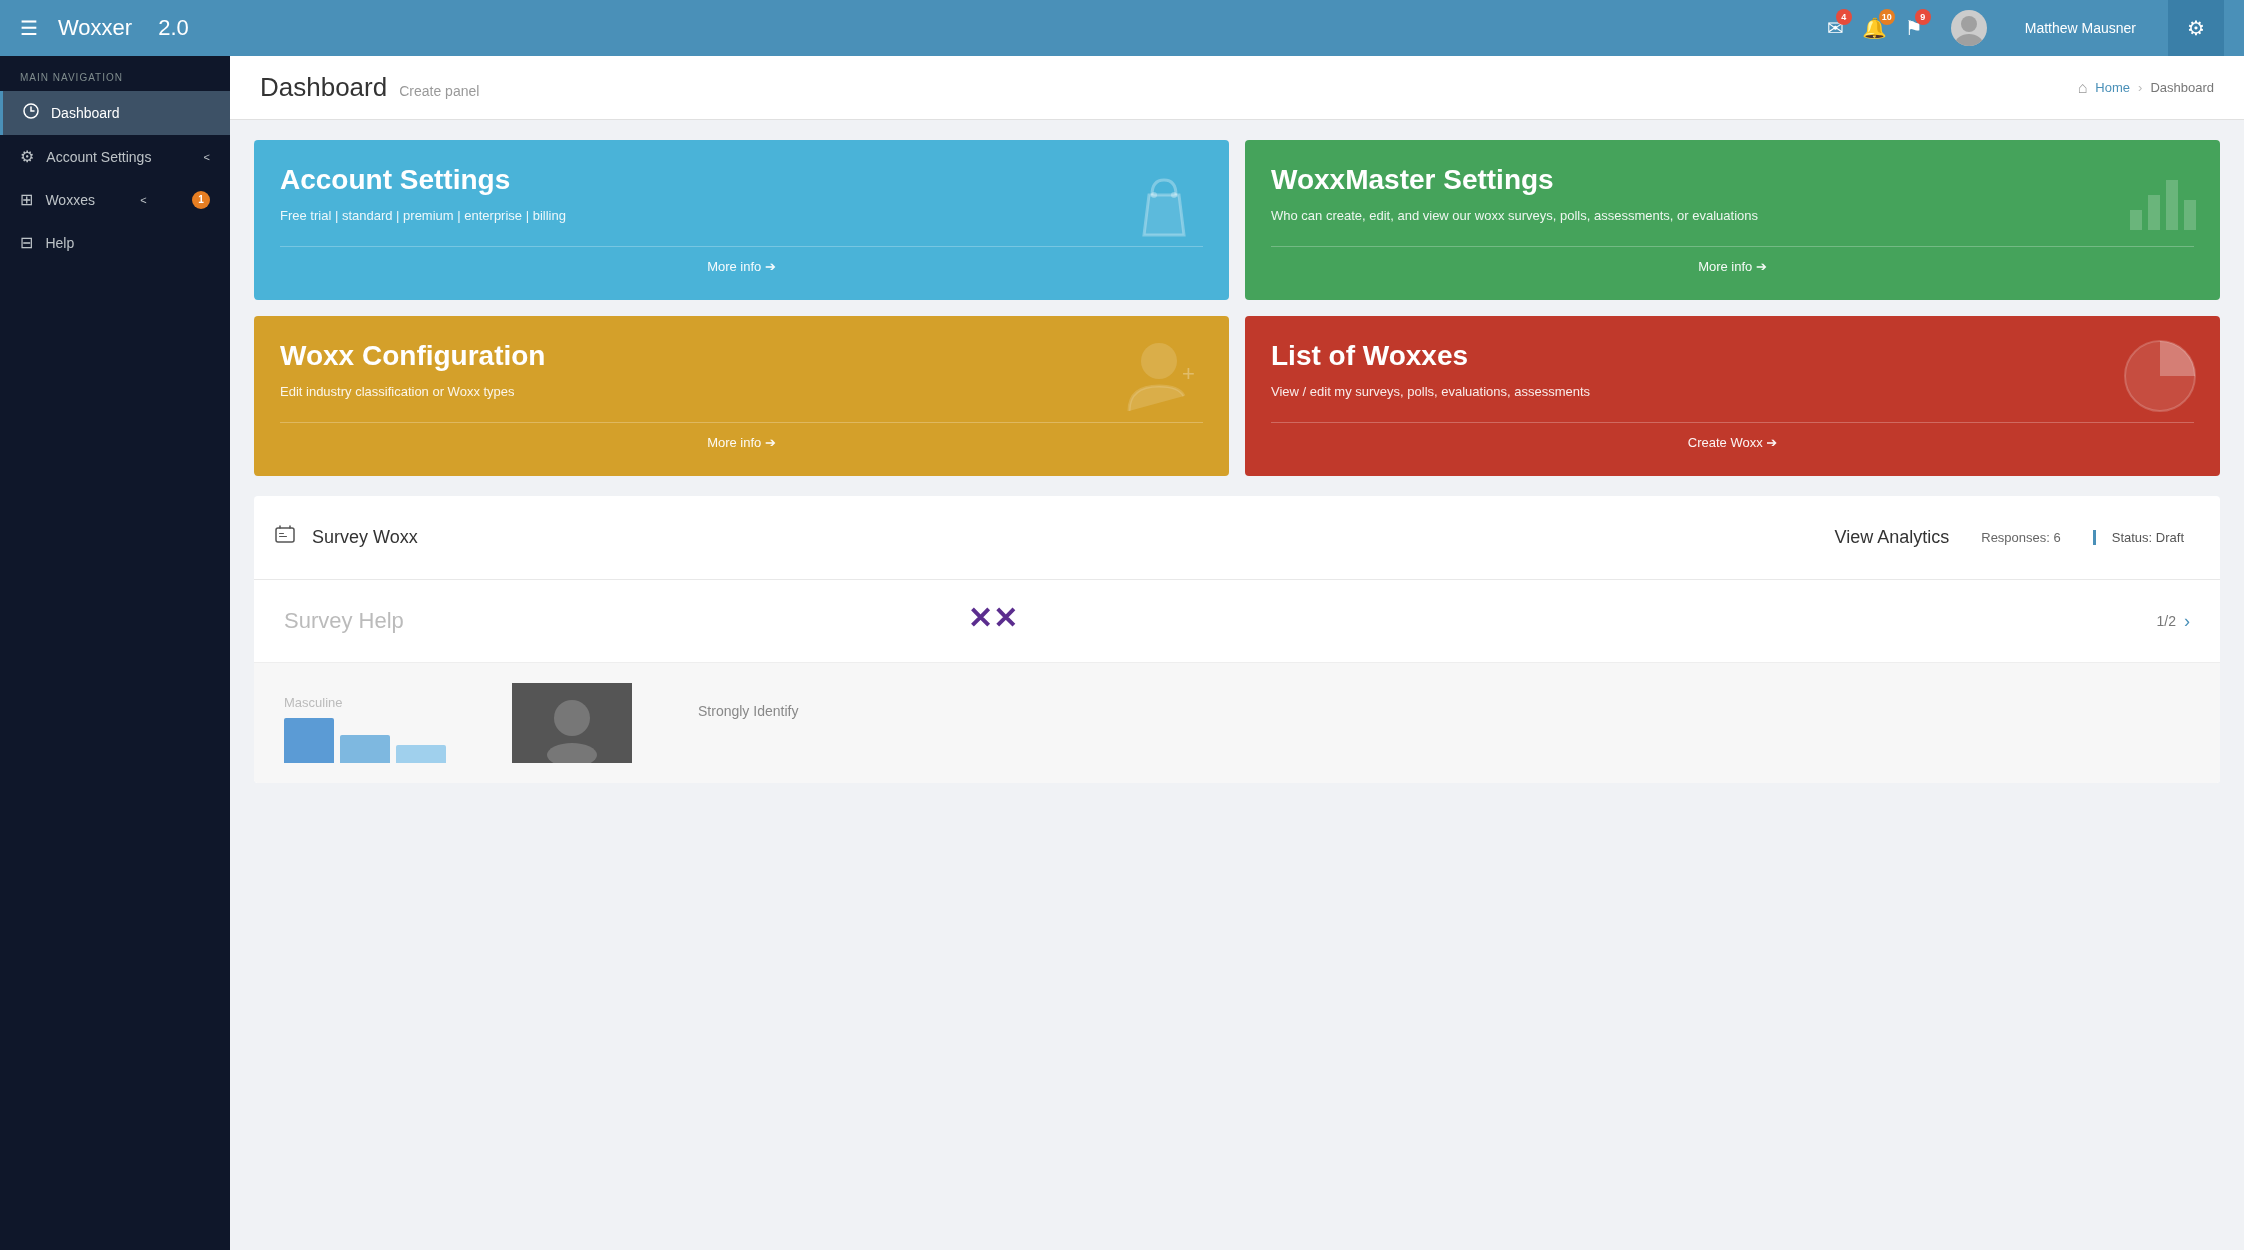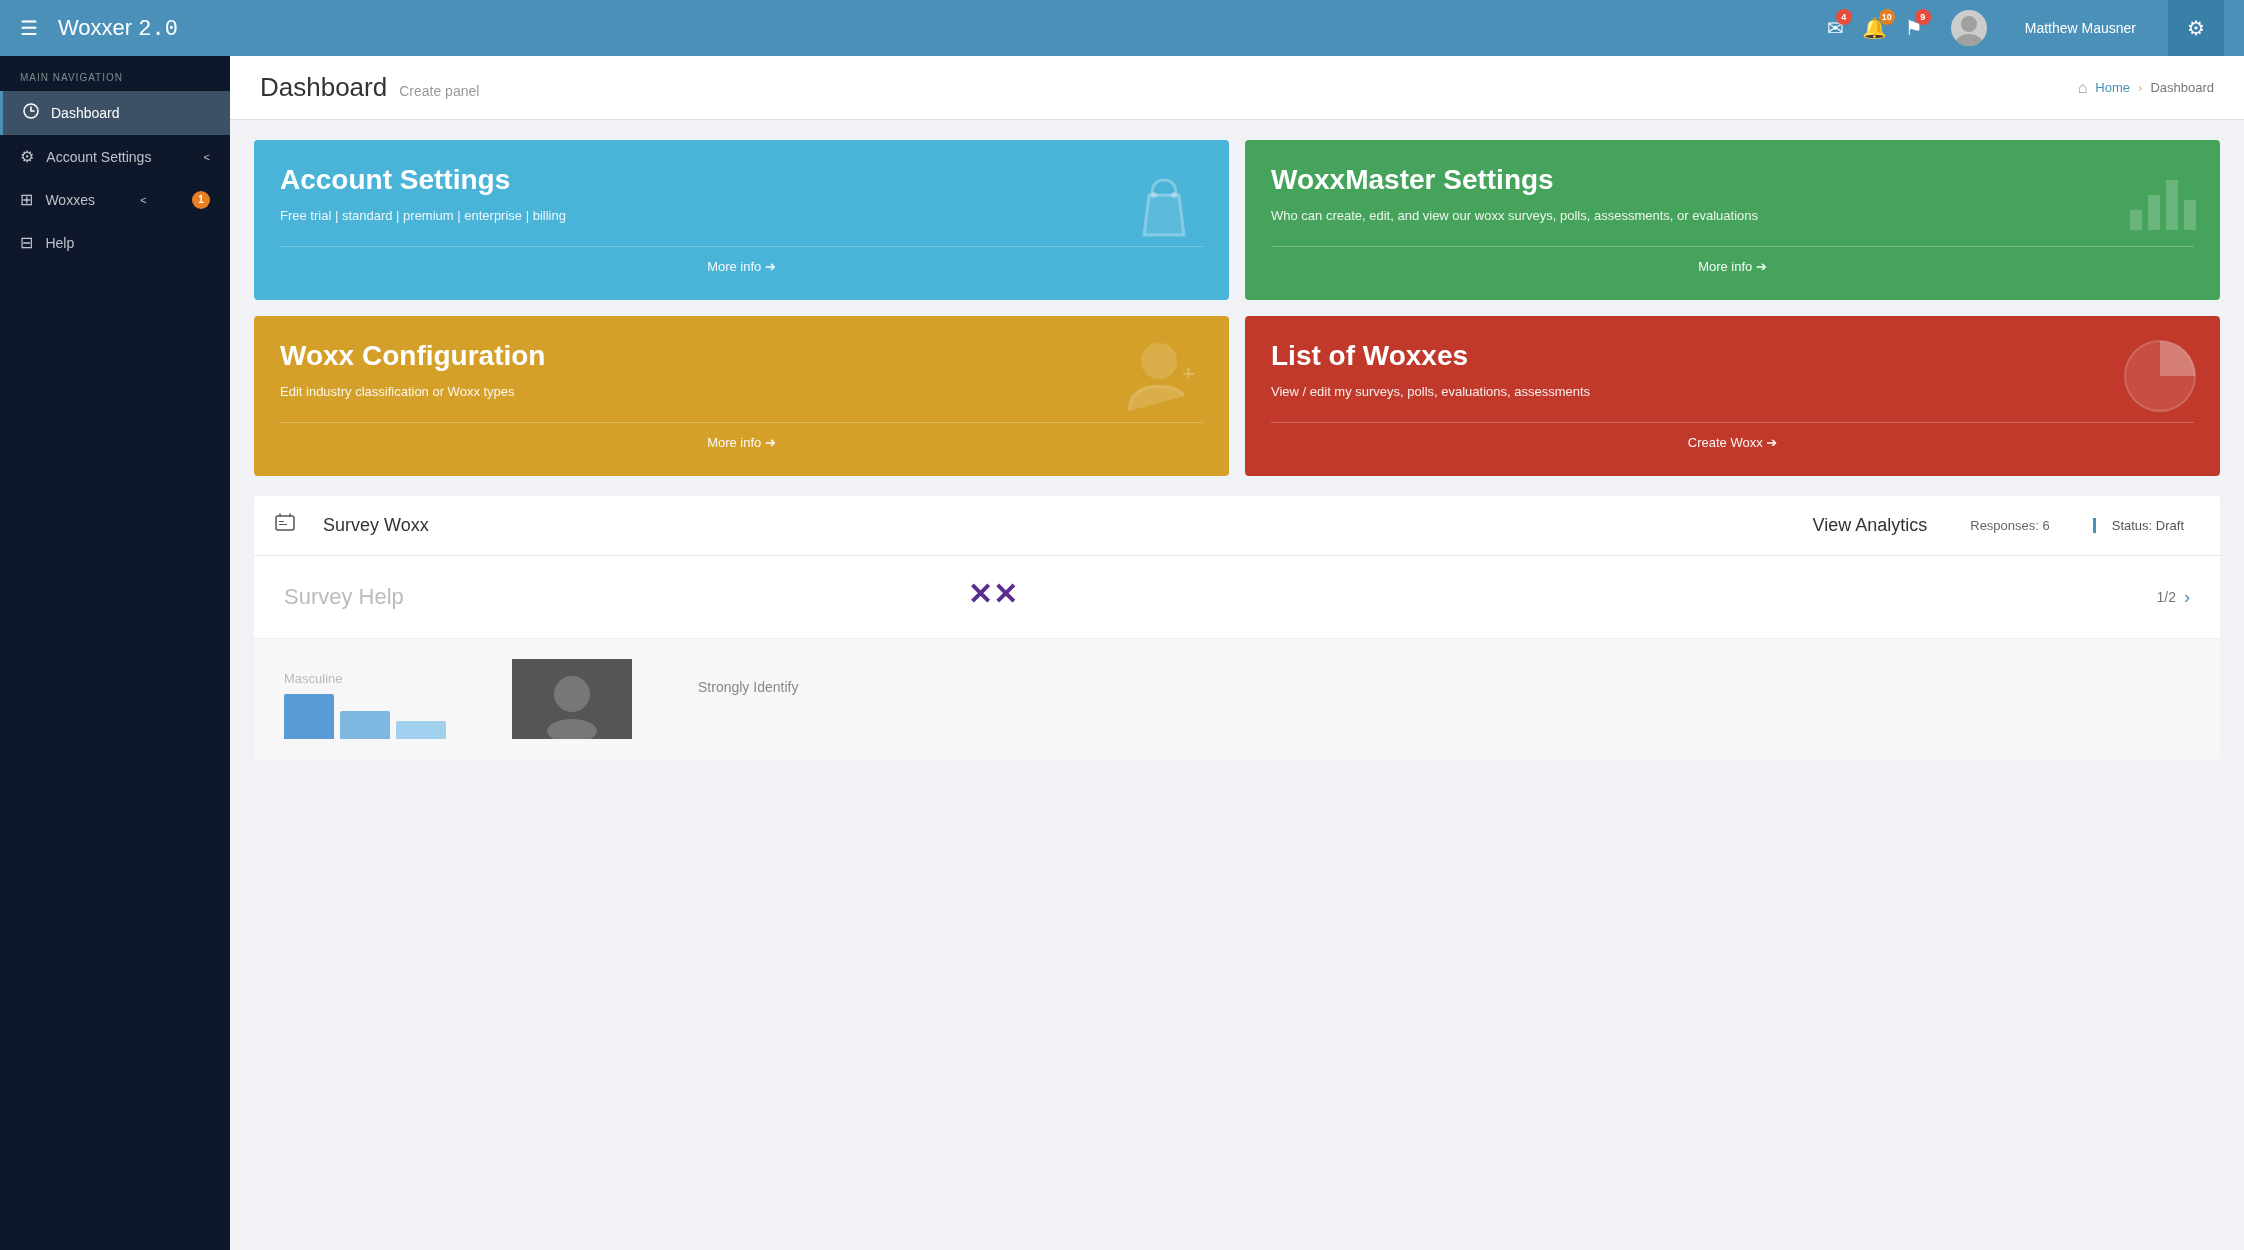--- a/index.html
+++ b/index.html
@@ -325,7 +325,7 @@
   <span class="topbar-menu-icon">☰</span>
   <div class="topbar-logo">
     <span>Woxxer</span>
-    <span style="font-weight:300; margin-left:0;font-family:Liberation Mono, monospace;">2.0</span>
+    <span style="font-weight:300; margin-left:20px;">2.0</span>
   </div>
   <div class="topbar-icons">
     <div class="topbar-icon-wrap">

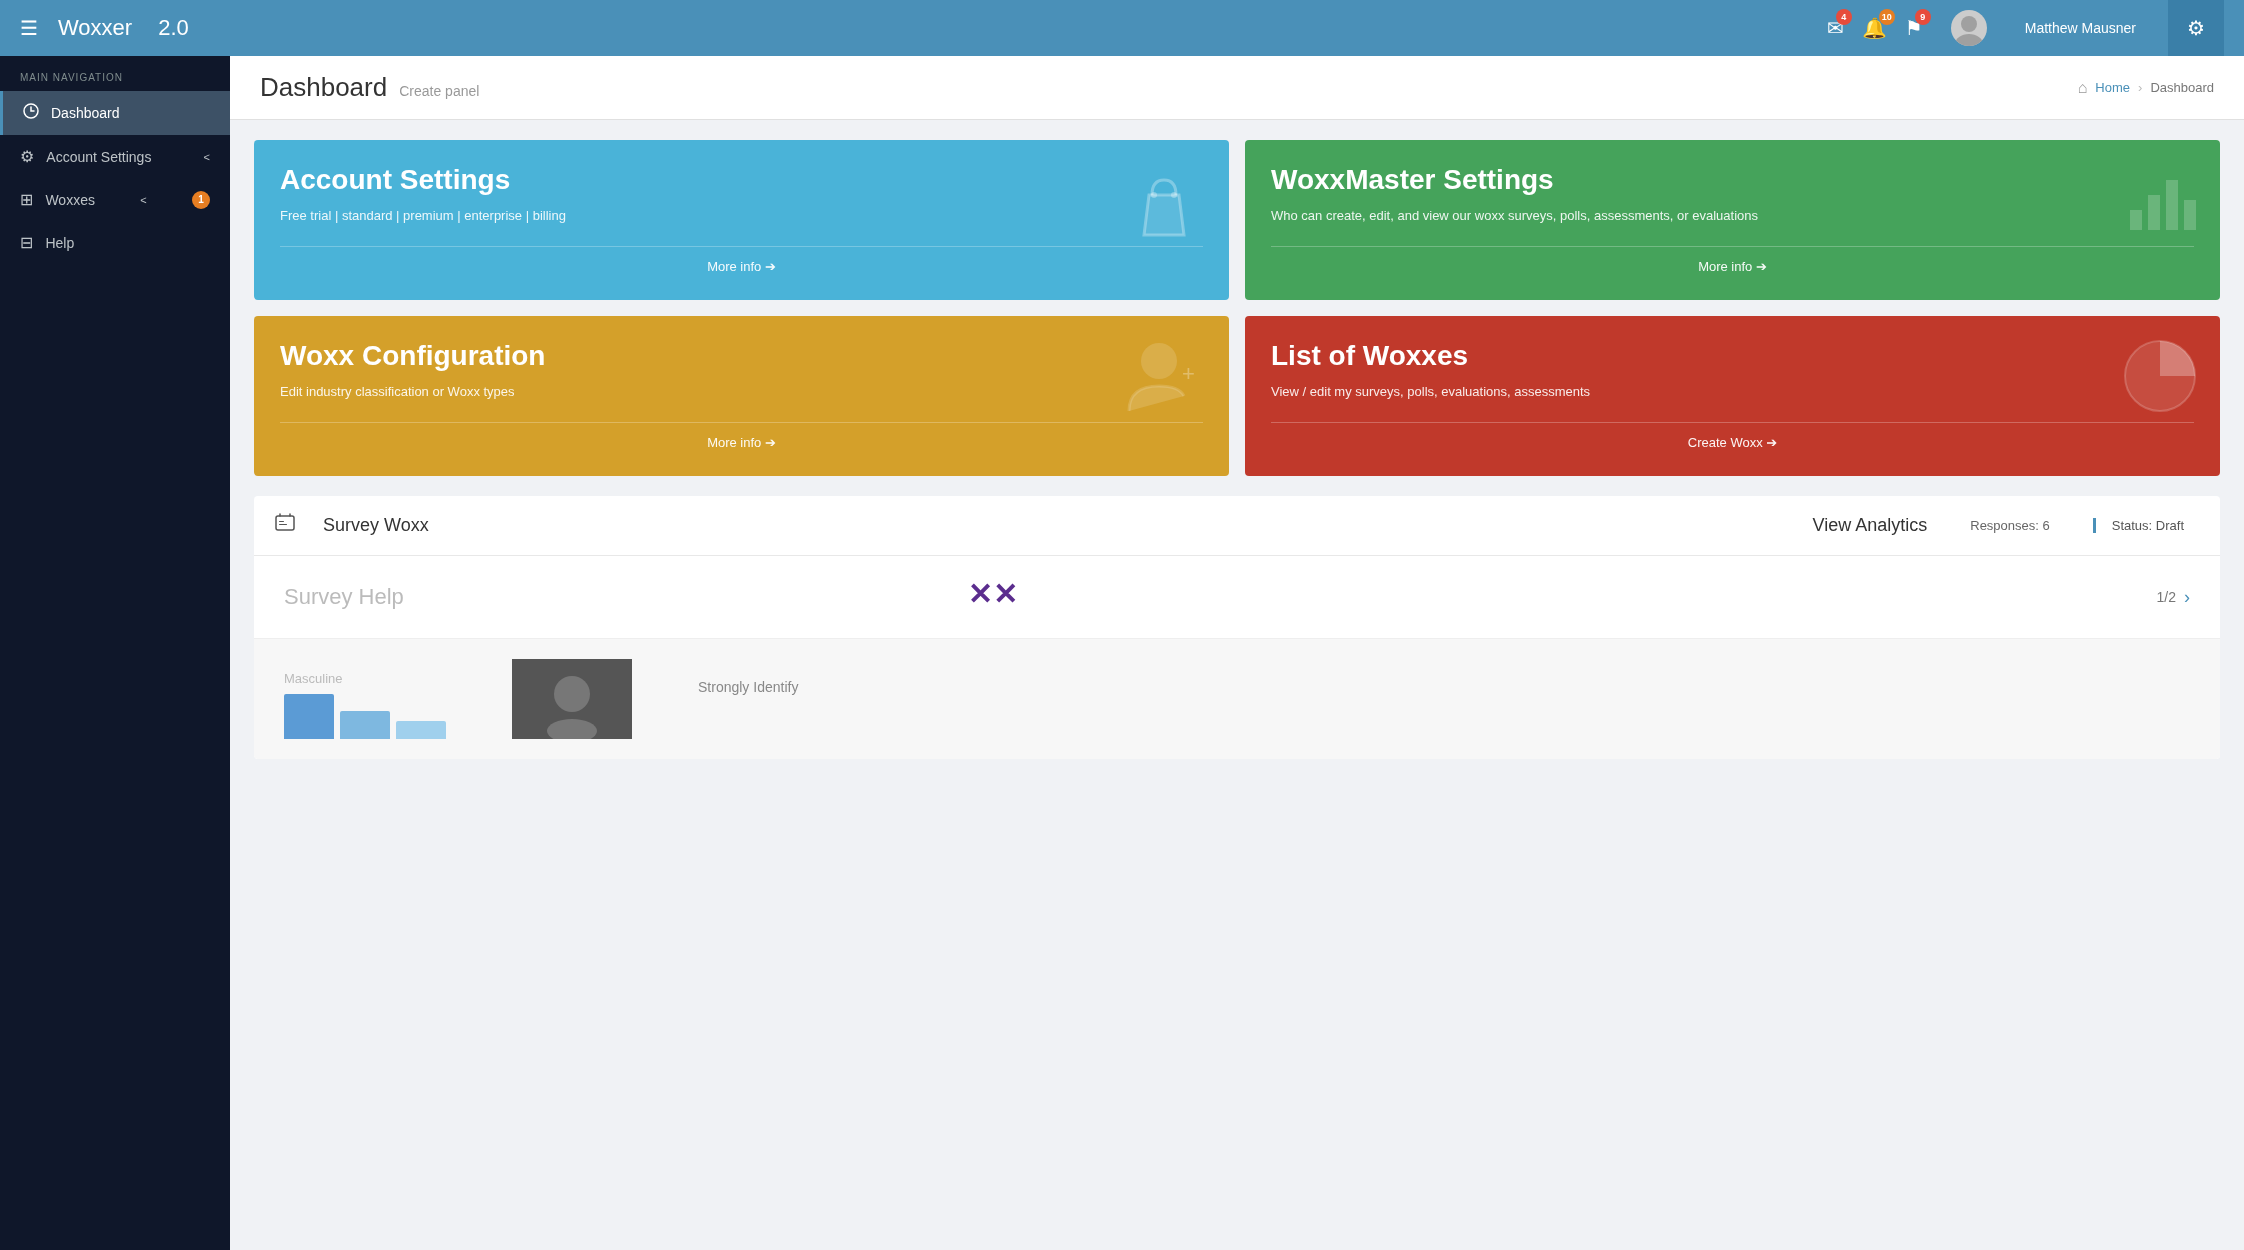--- a/index.html
+++ b/index.html
@@ -240,9 +240,9 @@
     .survey-header {
       display: flex;
       align-items: center;
-      padding: 16px 20px;
+      padding: 28px 20px;
       border-bottom: 1px solid #e8e8e8;
-      gap: 27px;
+      gap: 16px;
     }
     .survey-icon { font-size: 20px; color: #555; }
     .survey-title { font-size: 18px; color: #333; font-weight: 400; flex: 1; }

